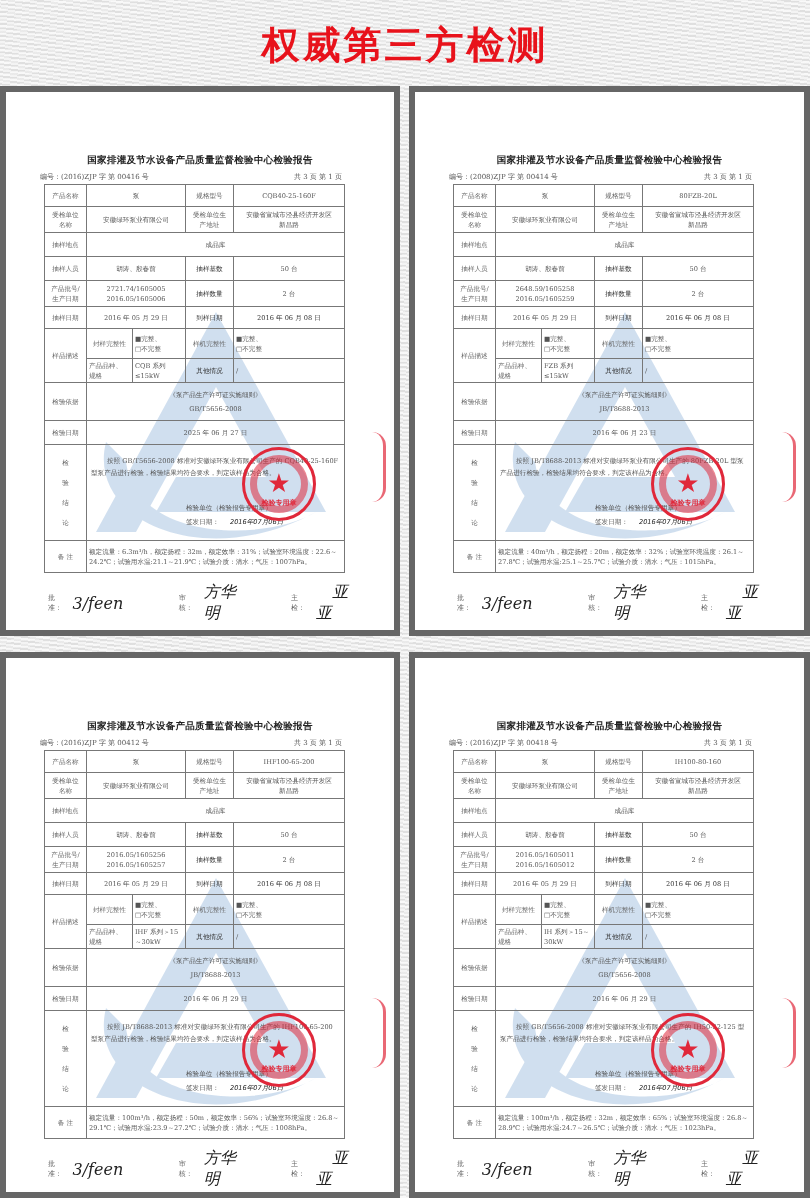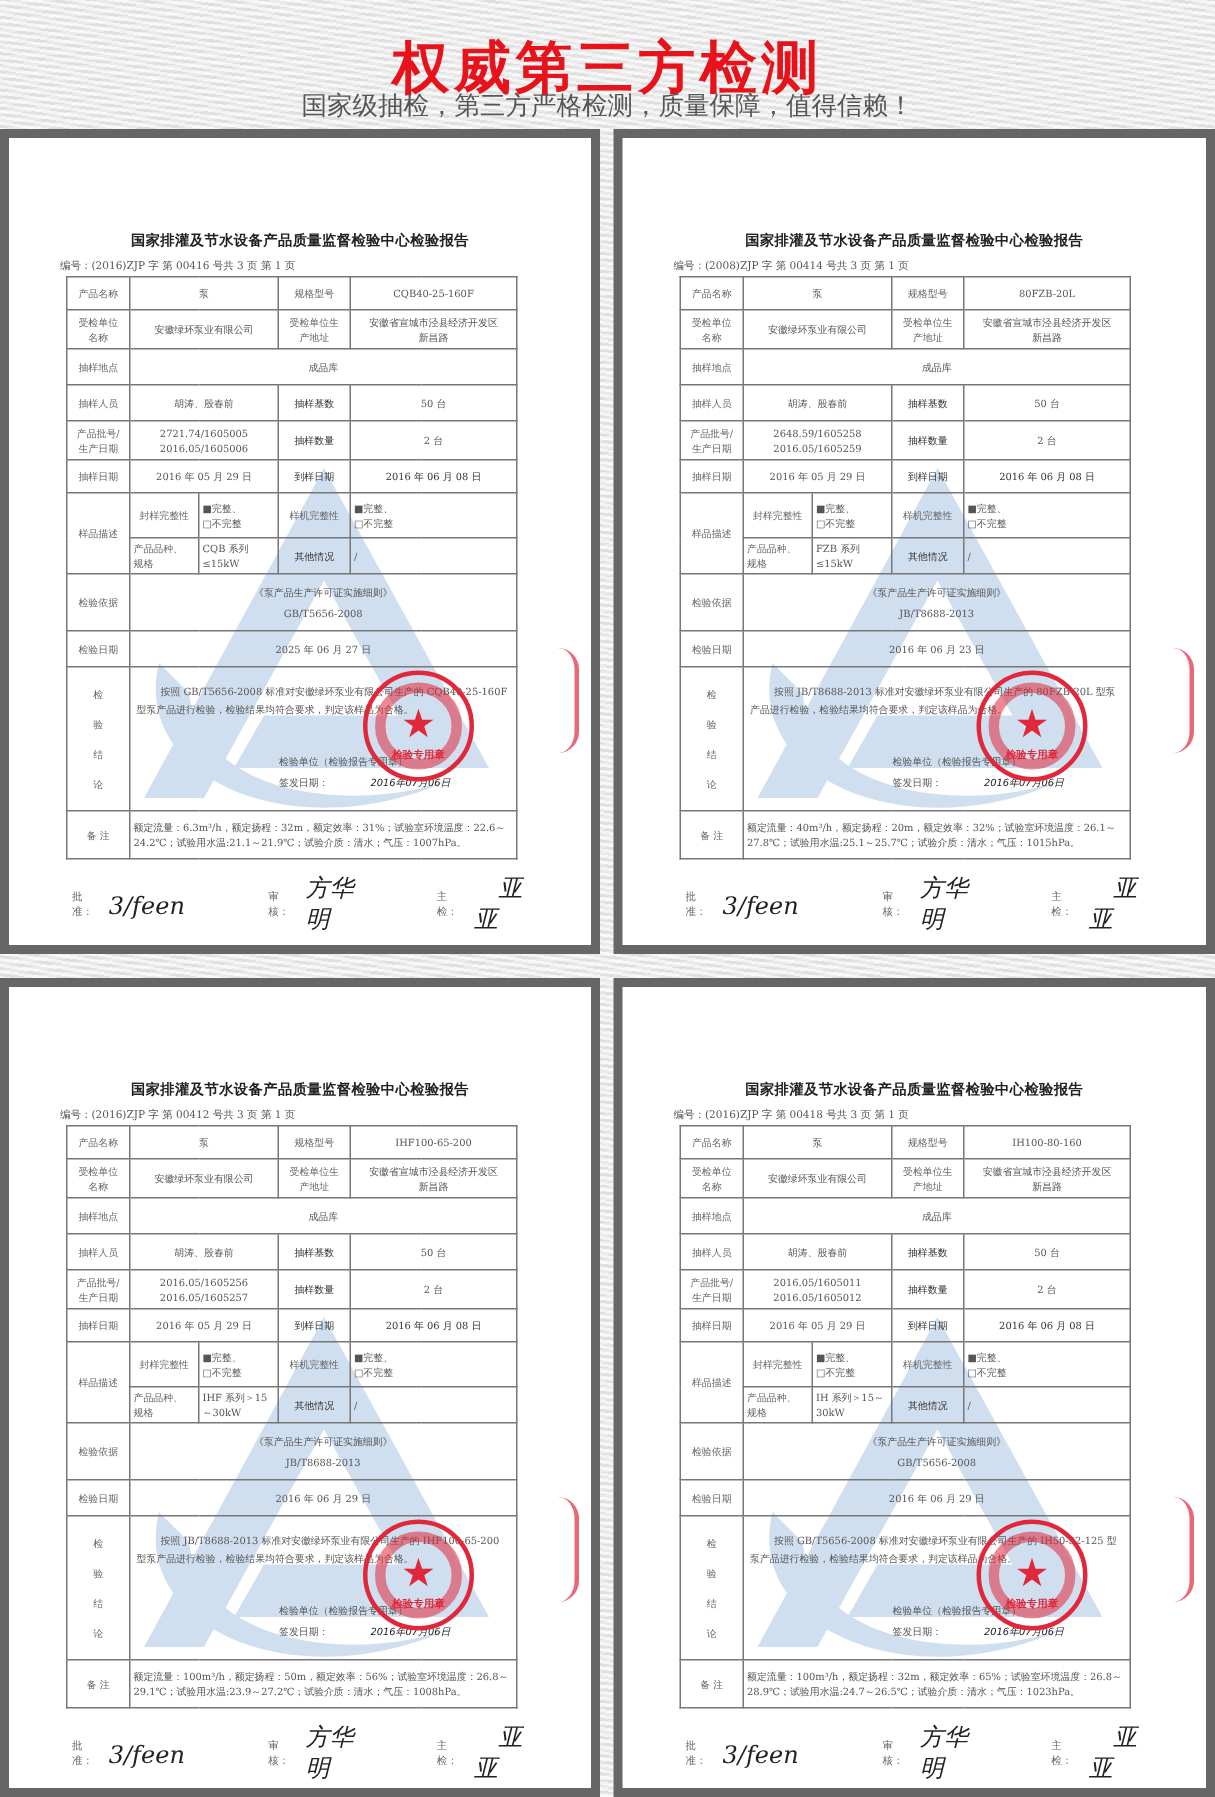--- a/index.html
+++ b/index.html
@@ -106,7 +106,6 @@
 
 <div class="banner">
   <div class="banner-title">权威第三方检测</div>
-  <div class="banner-sub">国家级抽检，第三方严格检测，质量保障，值得信赖！</div>
 </div>
 
 <div id="panels">

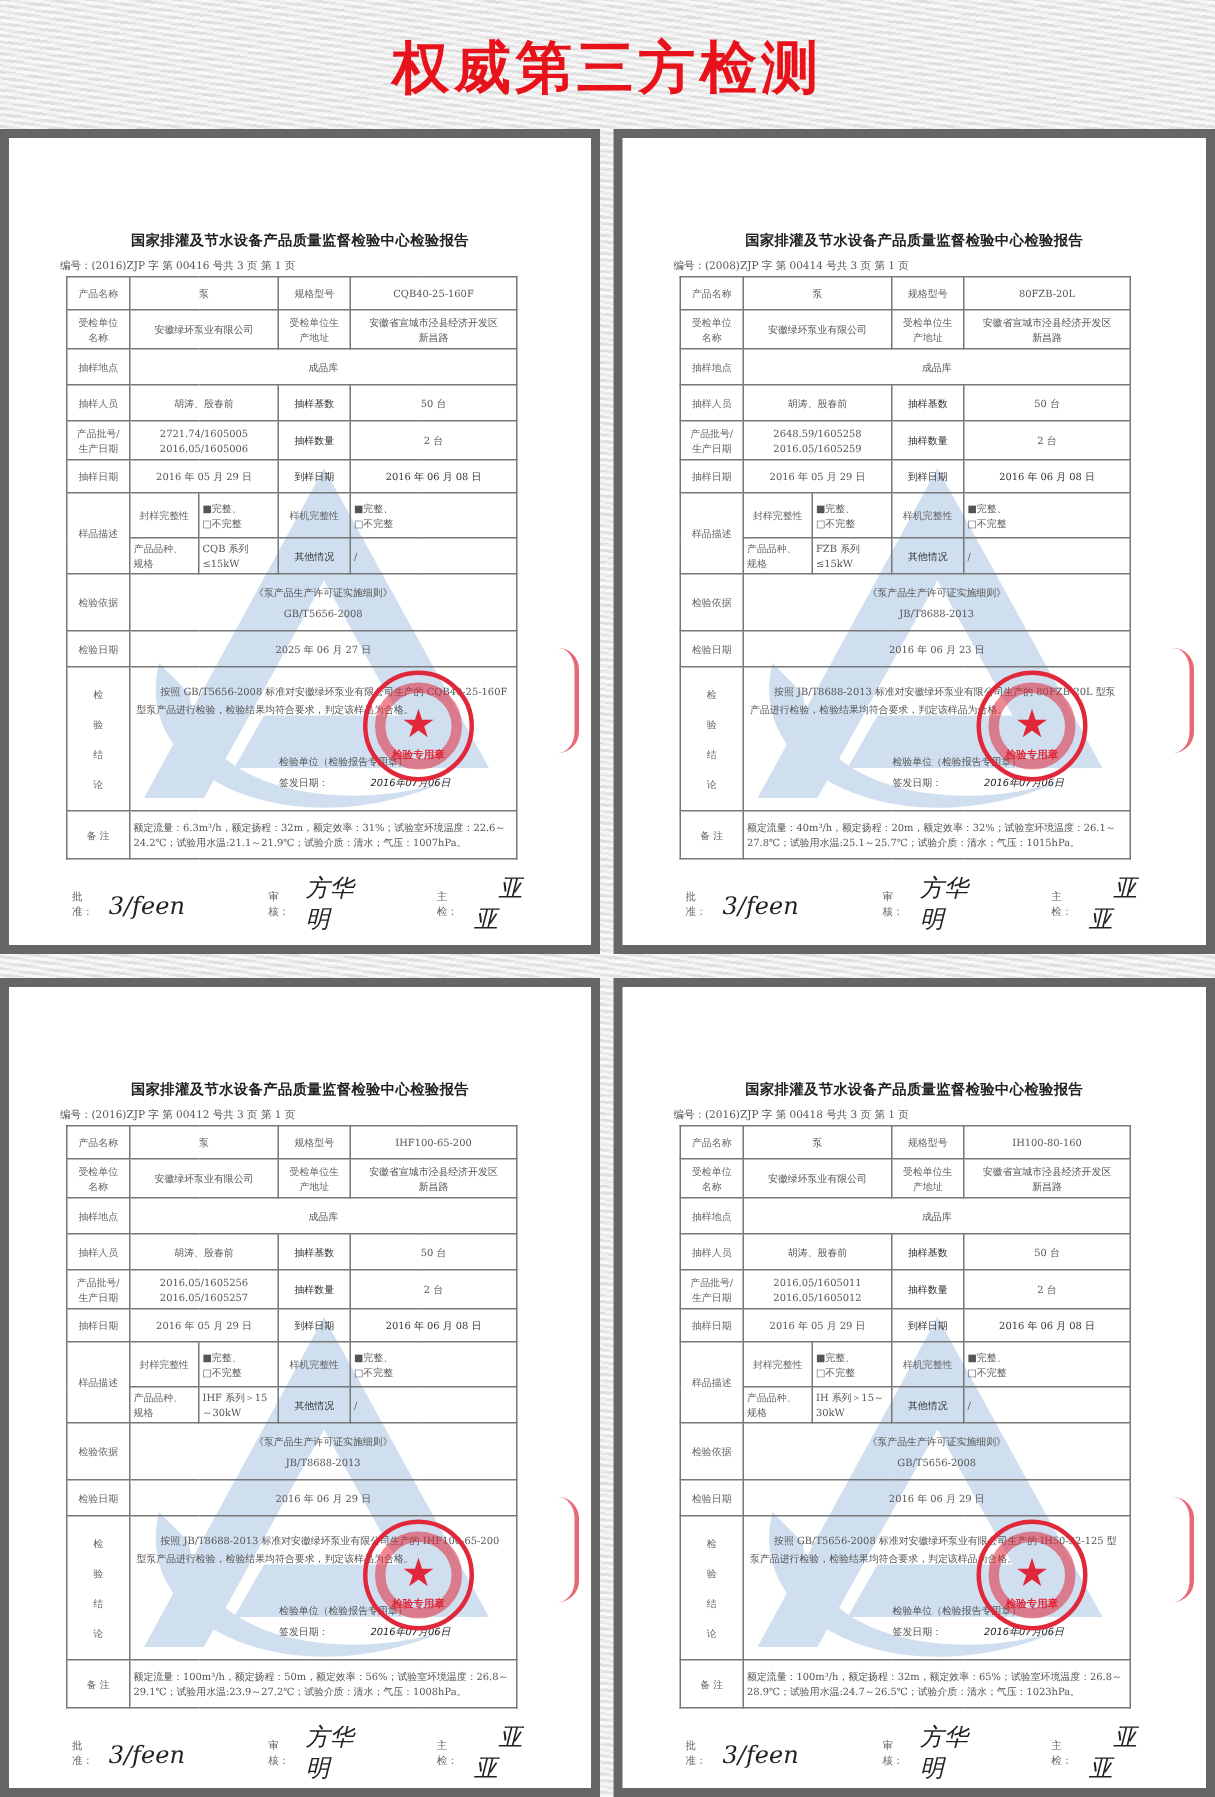--- a/index.html
+++ b/index.html
@@ -46,7 +46,7 @@
   }
   .doc-meta {
     position: absolute; left: 34px; right: 52px; top: 80px;
-    font-size: 7px; color: #555; display: flex; 
+    font-size: 7px; color: #555; display: flex; justify-content: space-between;
   }
   table.rpt {
     position: absolute; left: 38px; top: 92px; width: 300px;

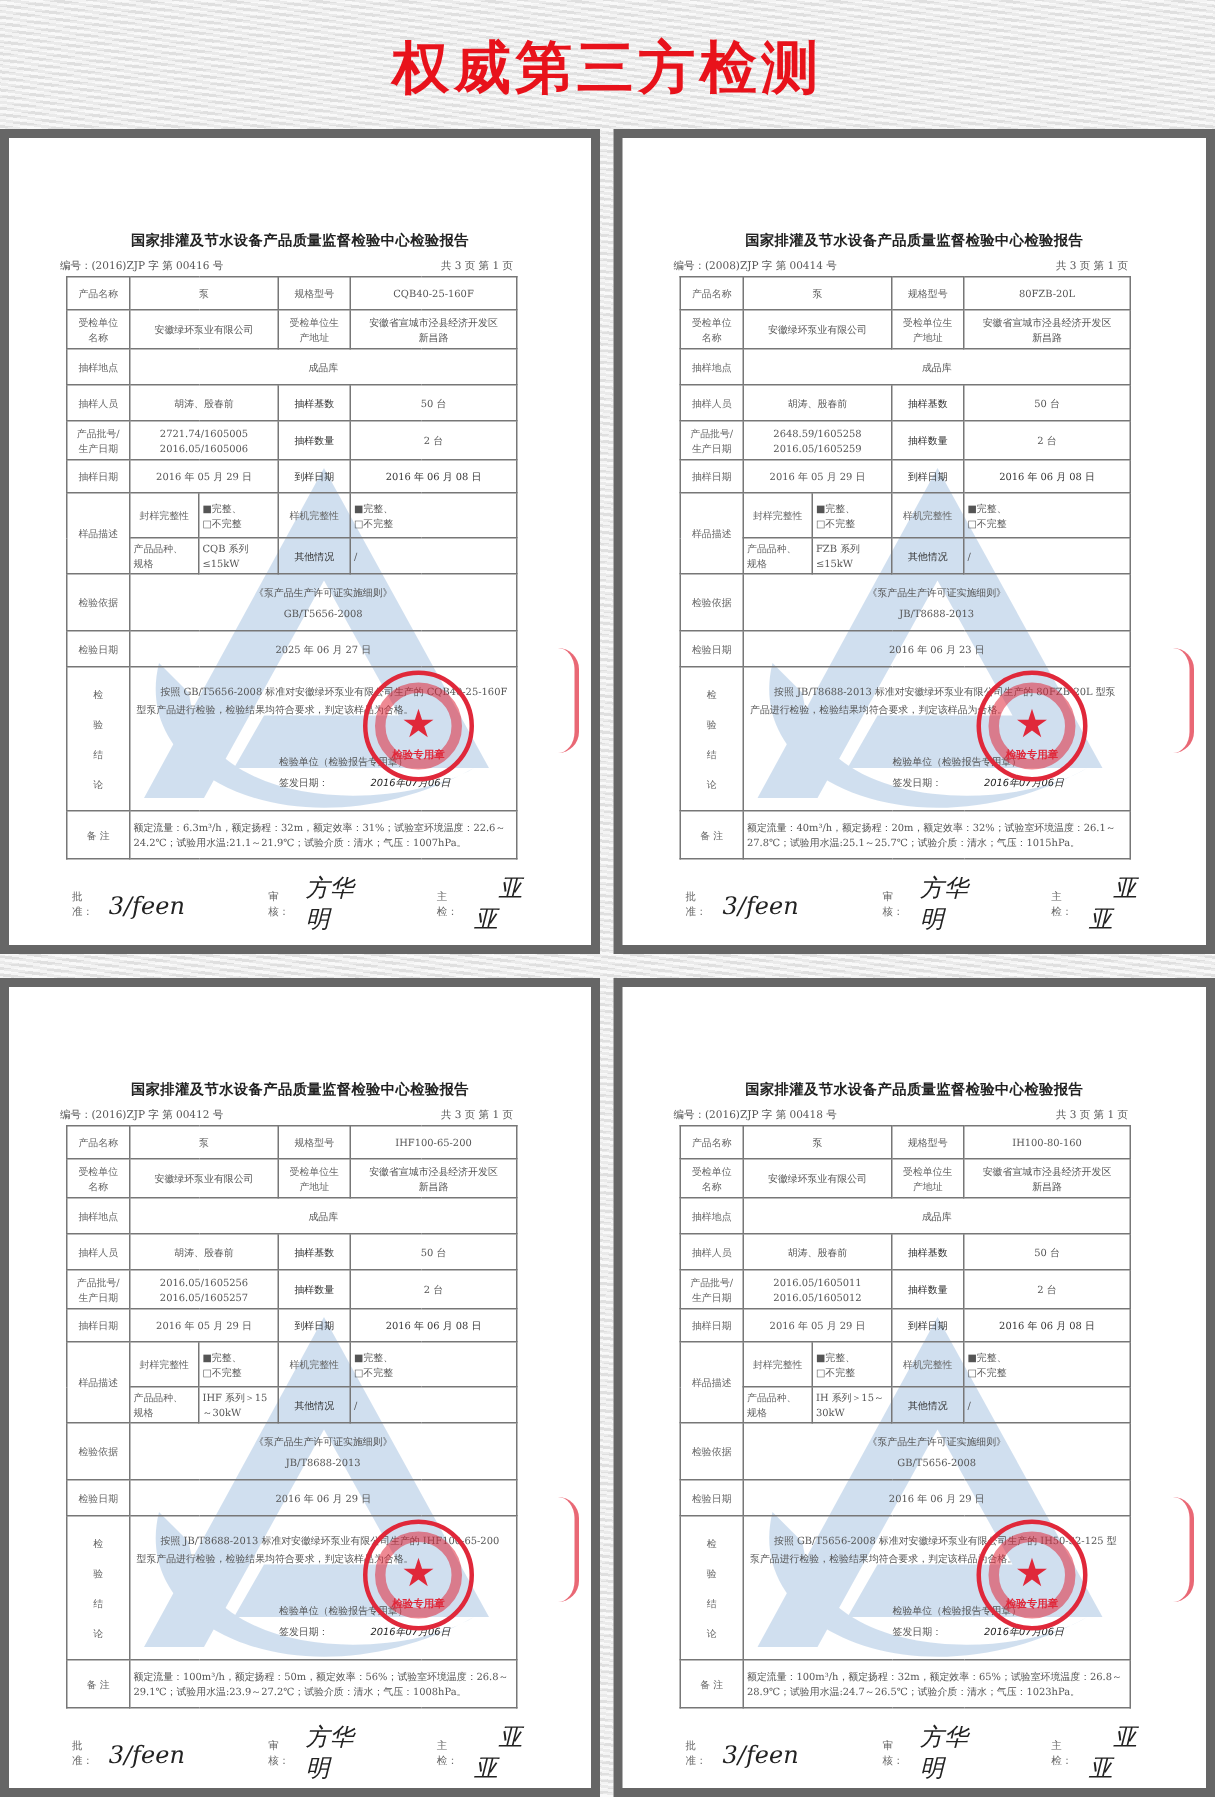--- a/index.html
+++ b/index.html
@@ -66,7 +66,7 @@
   .concl-text { text-indent: 16px; line-height: 12px; }
   .concl-unit { margin-top: 22px; margin-left: 95px; line-height: 14px; }
   .concl-date { margin-left: 95px; line-height: 14px; }
-  .concl-date .hand { font-style: italic; font-family: "DejaVu Sans", sans-serif; color: #222; margin-left: 28px; }
+  .concl-date .hand { font-style: italic; font-family: "DejaVu Sans", sans-serif; color: #222; margin-left: 11px; }
   .vert-lbl span { display: block; line-height: 20px; }
 
   .stamp {

